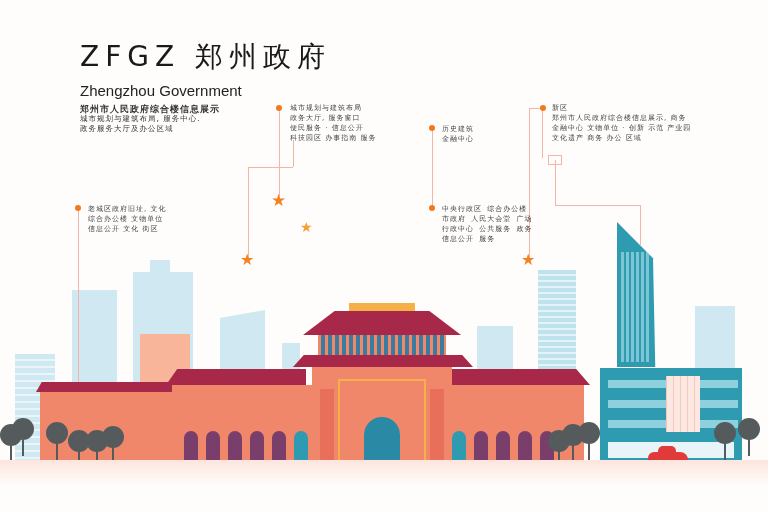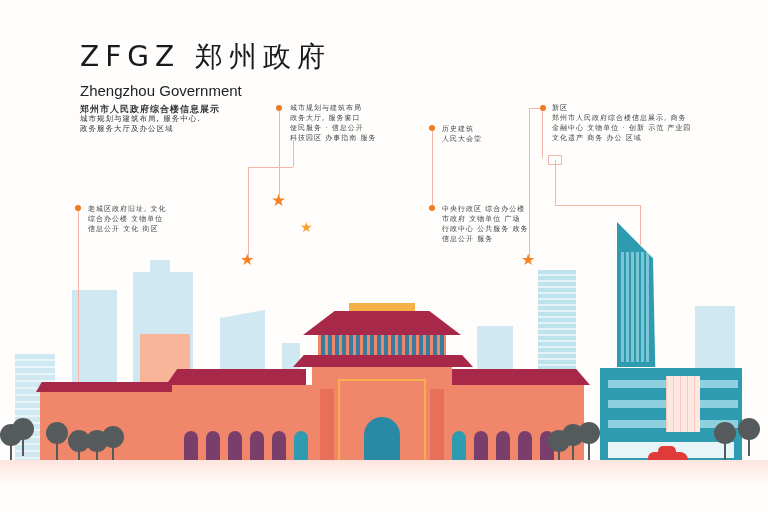--- a/index.html
+++ b/index.html
@@ -80,7 +80,7 @@
 <div class="abs dot" style="left:429px;top:125px;"></div>
 <div class="abs callout-text" style="left:442px;top:124px;">
   <div>历史建筑</div>
-  <div>人民大会堂</div>
+  <div>金融中心</div>
 </div>
 
 <div class="abs dot" style="left:540px;top:105px;"></div>

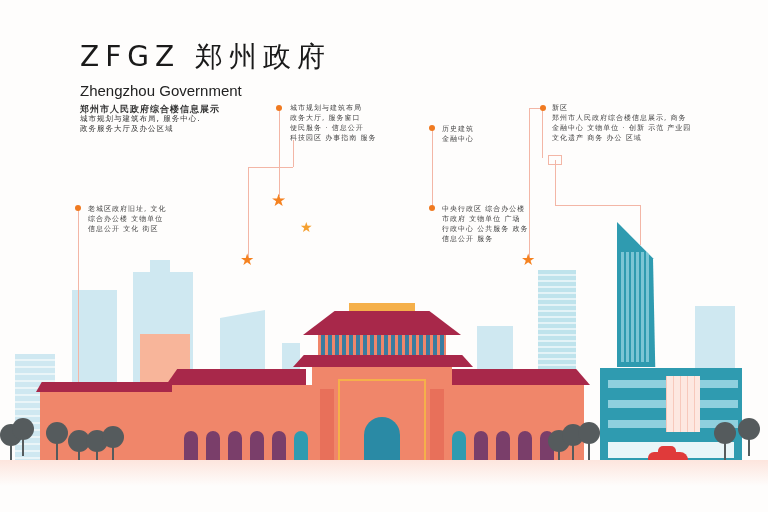--- a/index.html
+++ b/index.html
@@ -100,7 +100,7 @@
 </div>
 
 <div class="abs dot" style="left:429px;top:205px;"></div>
-<div class="abs callout-text" style="left:442px;top:204px;">
+<div class="abs callout-text" style="left:442px;top:204px;font-family:Liberation Mono, monospace;">
   <div>中央行政区 综合办公楼</div>
   <div>市政府 文物单位 广场</div>
   <div>行政中心 公共服务 政务</div>

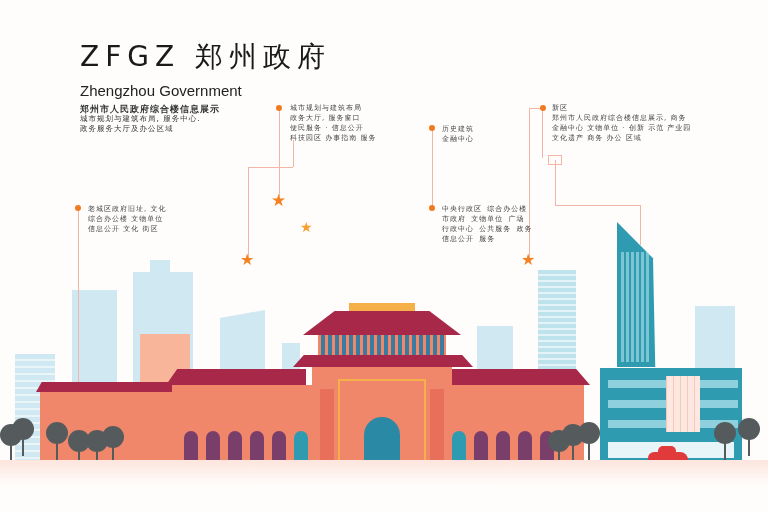--- a/index.html
+++ b/index.html
@@ -102,7 +102,7 @@
 <div class="abs dot" style="left:429px;top:205px;"></div>
 <div class="abs callout-text" style="left:442px;top:204px;font-family:Liberation Mono, monospace;">
   <div>中央行政区 综合办公楼</div>
-  <div>市政府 文物单位 广场</div>
+  <div>市政府 人民大会堂 广场</div>
   <div>行政中心 公共服务 政务</div>
   <div>信息公开 服务</div>
 </div>

